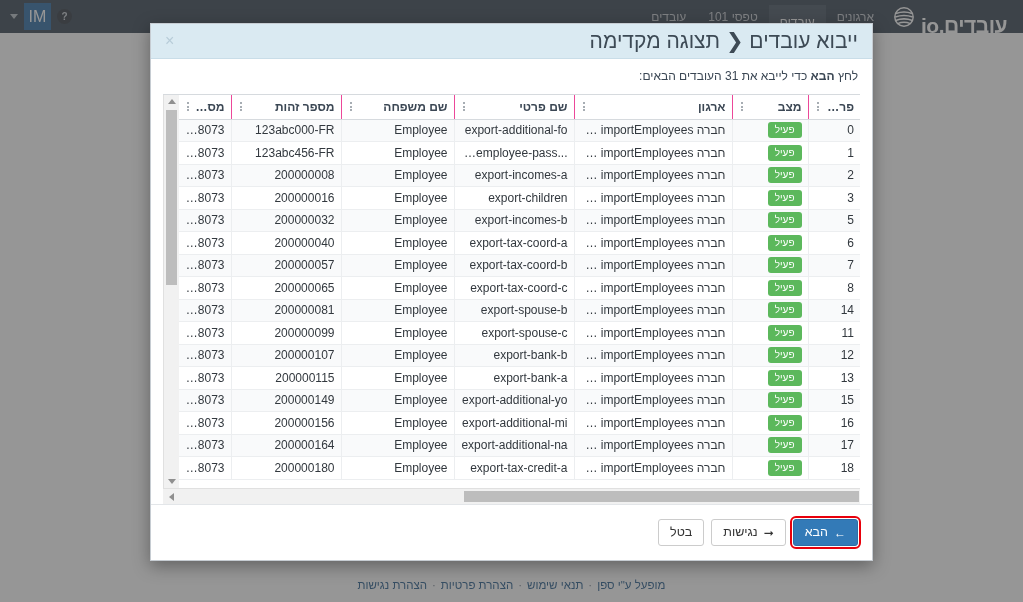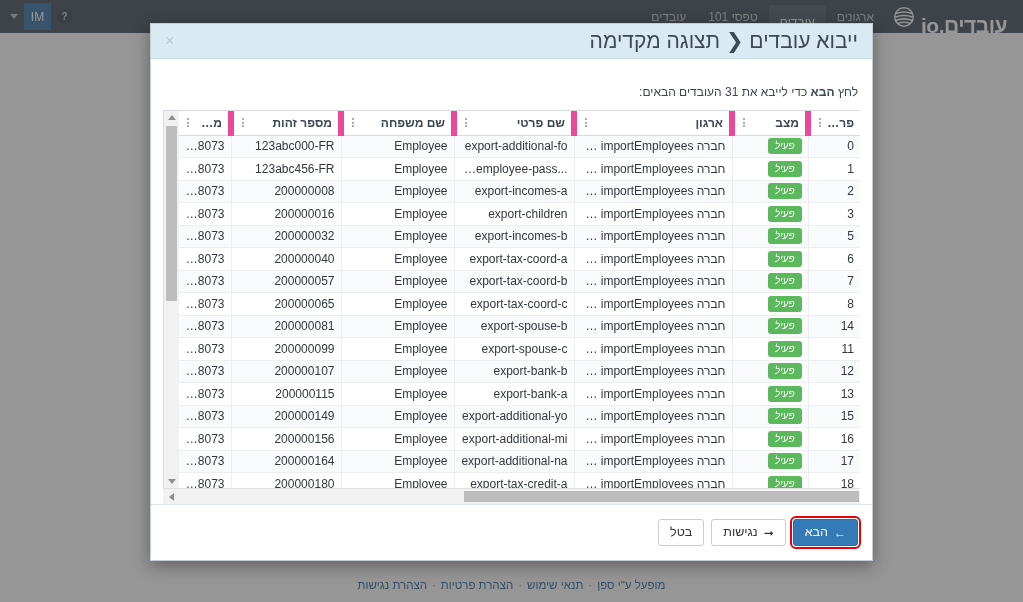--- a/index.html
+++ b/index.html
@@ -54,7 +54,7 @@
     width: 27px; height: 27px;
     background: #2f6ea5;
     color: #ffffff;
-    font-size: 12px;
+    font-size: 16px;
     display: flex; align-items: center; justify-content: center;
   }
   .help-icon {

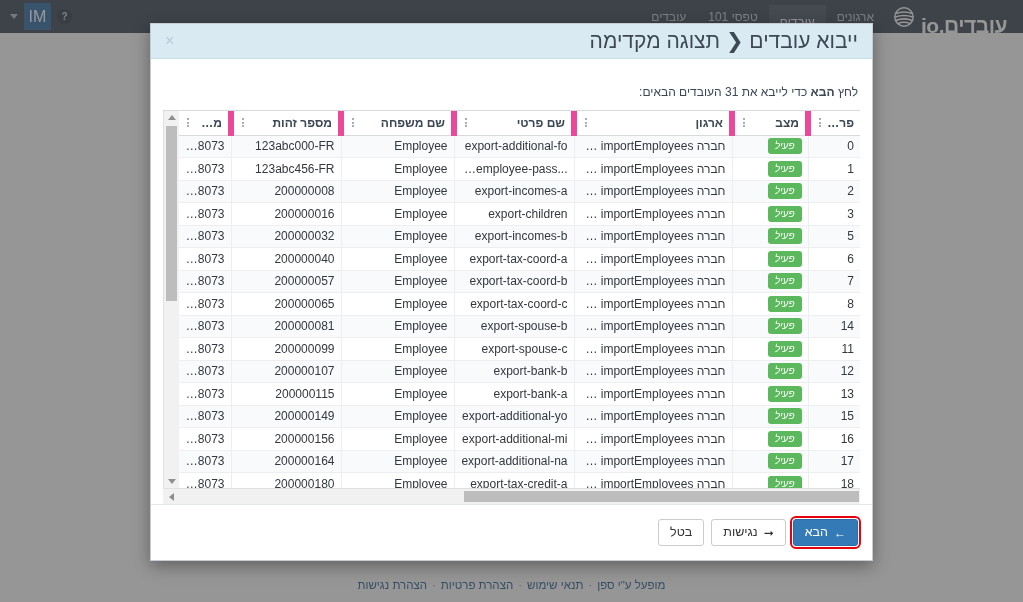--- a/index.html
+++ b/index.html
@@ -114,7 +114,7 @@
   }
   #modal-body {
     flex: 1;
-    padding: 24px 12px 0 12px;
+    padding: 8px 12px 0 12px;
     display: flex; flex-direction: column;
     overflow: hidden;
   }

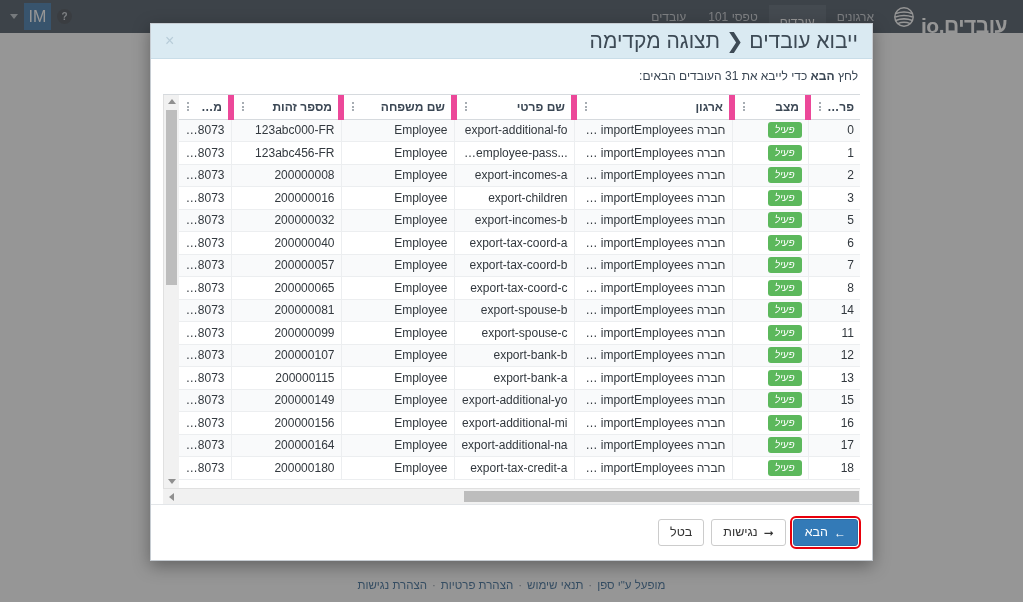--- a/index.html
+++ b/index.html
@@ -161,7 +161,7 @@
     padding: 0 6px;
     text-align: right;
     border-bottom: 1px solid #d6dade;
-    border-left: 6px solid #ec4899;
+    border-left: 1px solid #ec4899;
     white-space: nowrap;
     overflow: hidden;
     position: relative;

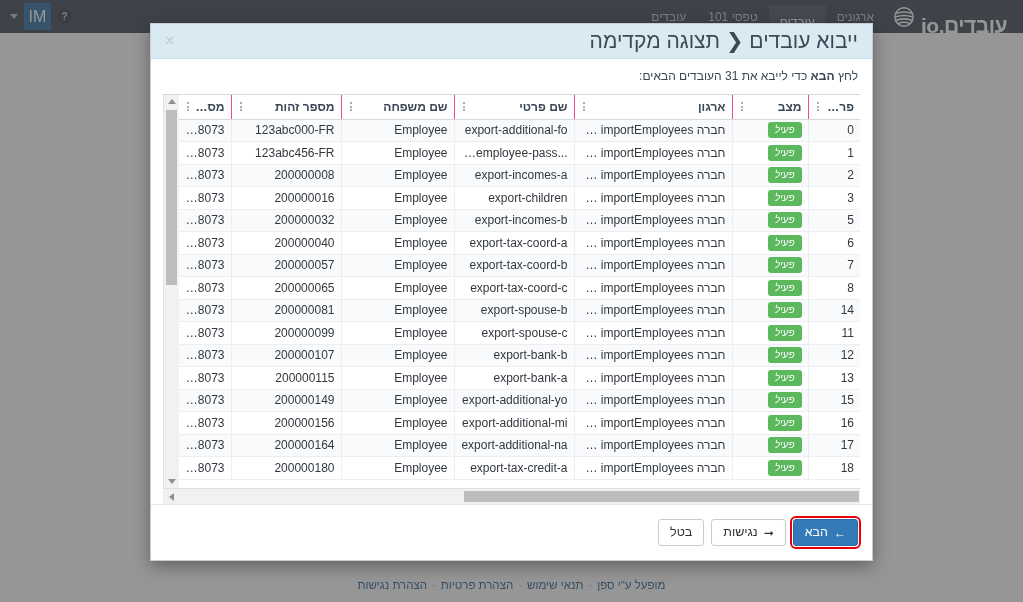--- a/index.html
+++ b/index.html
@@ -209,7 +209,6 @@
     border-radius: 3px;
     padding: 1px 7px 2px 7px;
     line-height: 1.3;
-    font-style: italic;
   }
   .cell-status { text-align: left; }
   .cell-num { text-align: left; color: #4a5158; }

